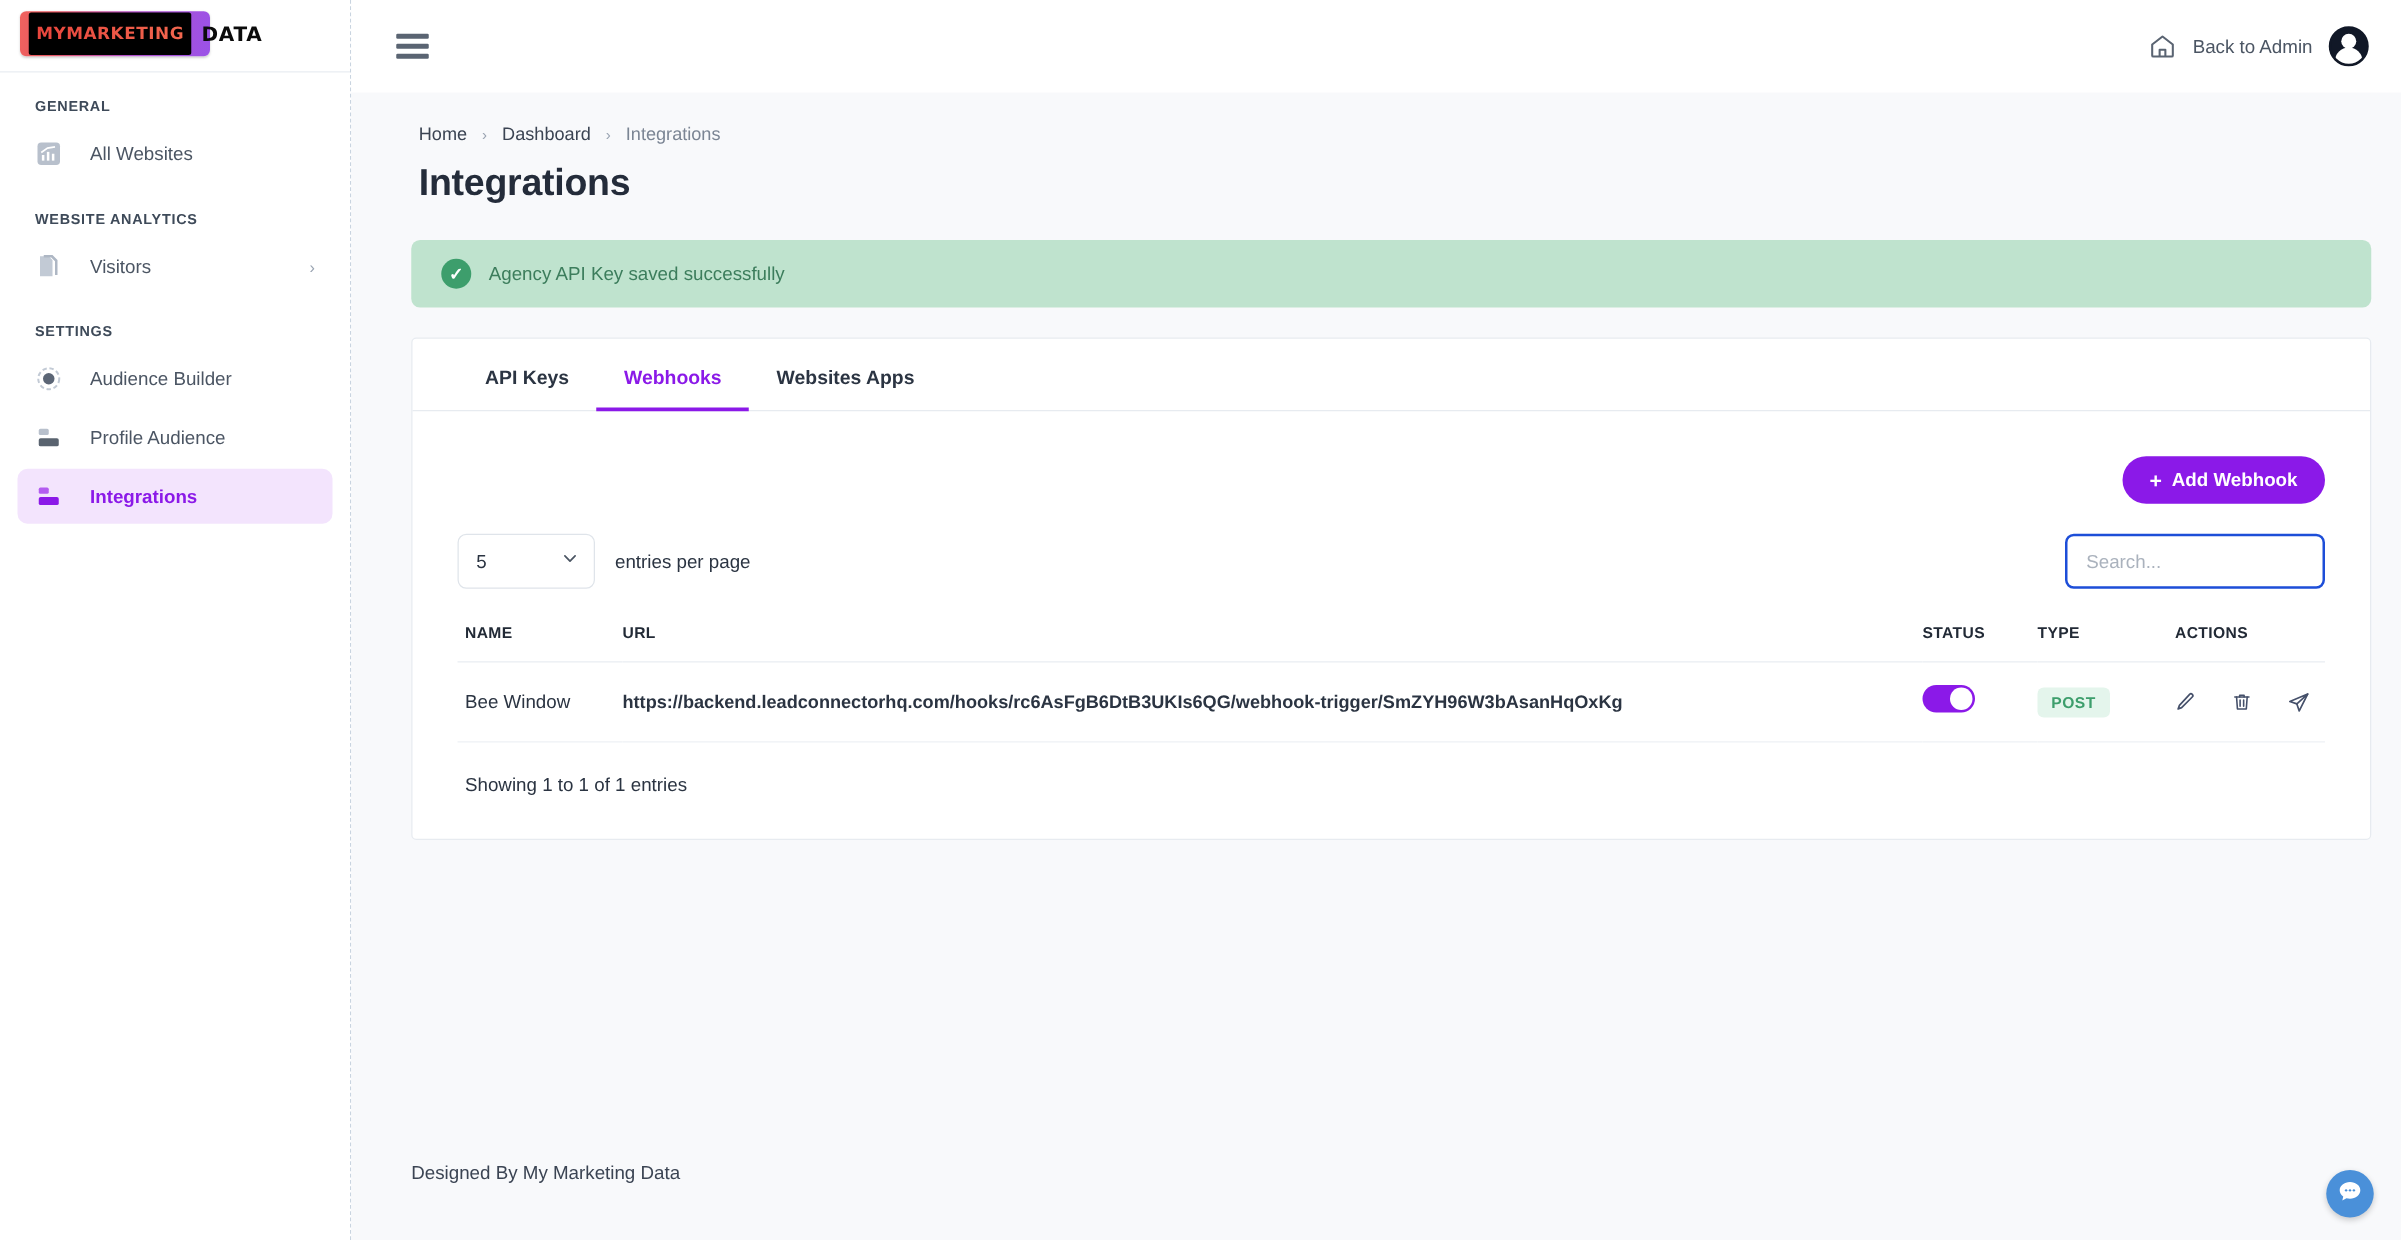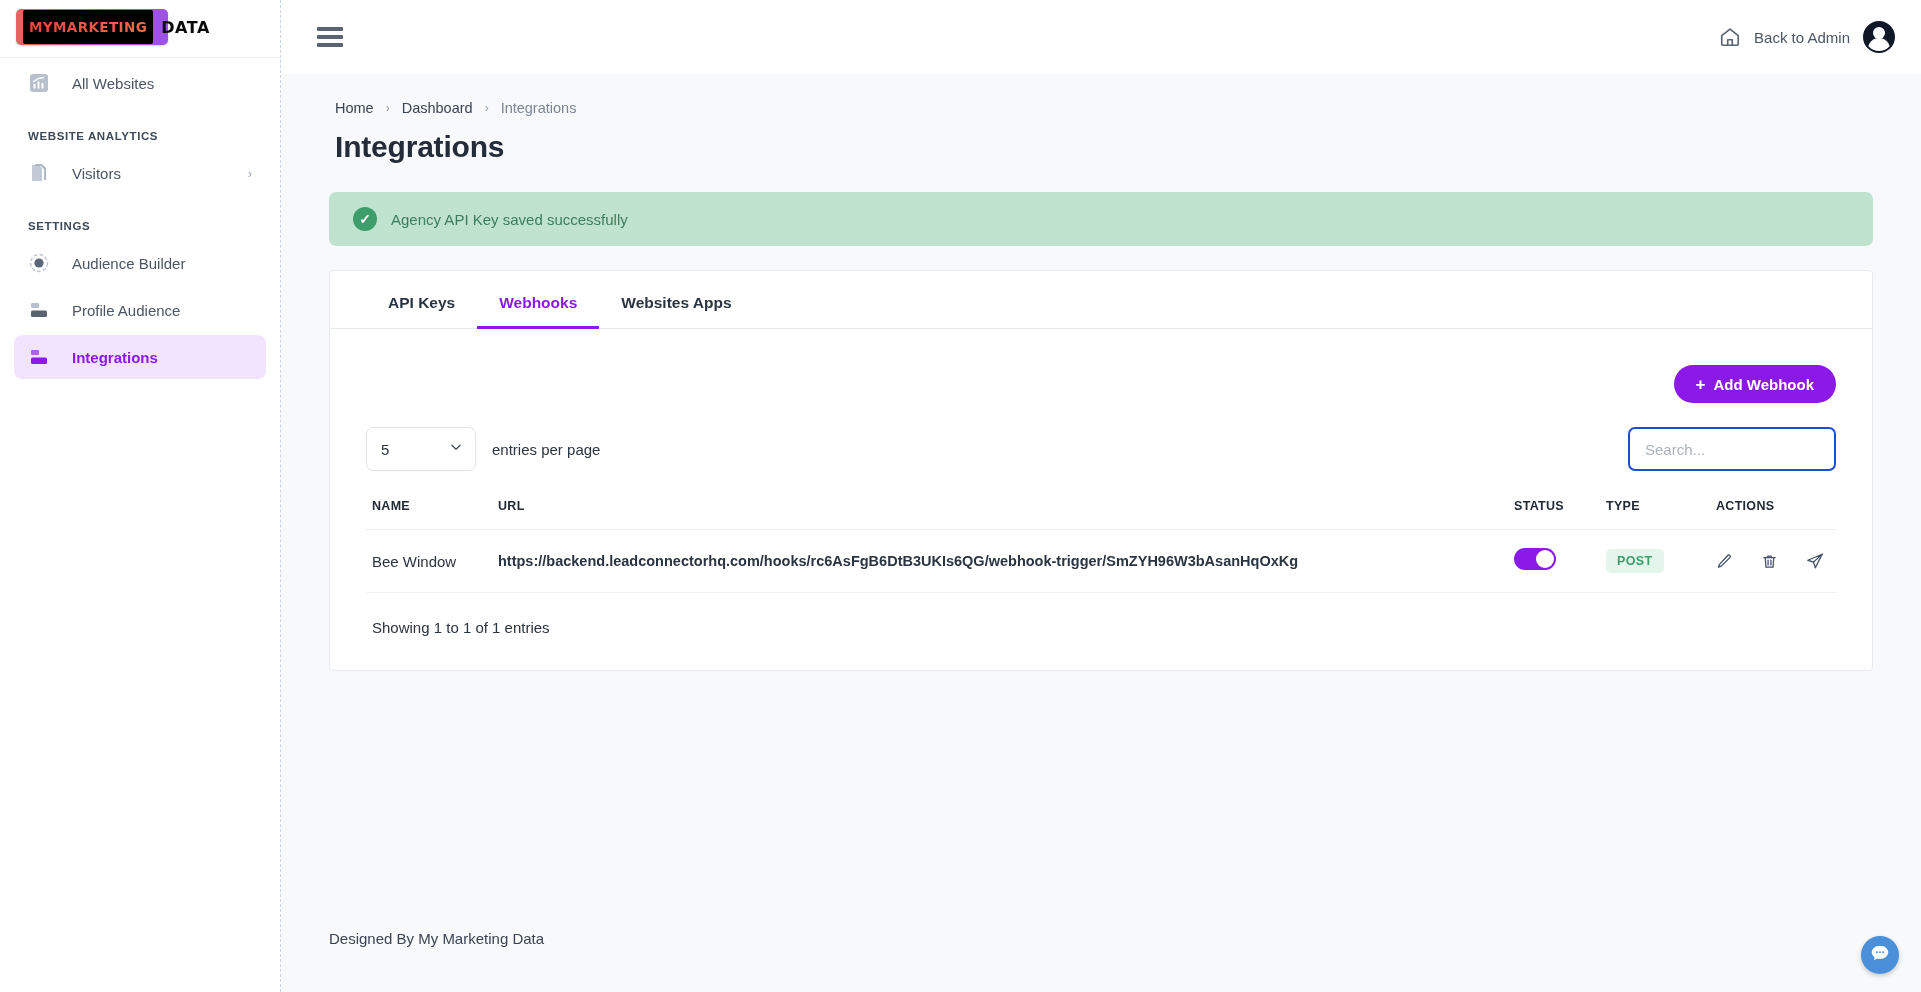--- a/index.html
+++ b/index.html
@@ -263,6 +263,7 @@
   </div>
   <div class="side-divider"></div>
 
+  <div class="nav-section">GENERAL</div>
   <div class="nav-item">
     <span class="ico">
       <svg width="20" height="20" viewBox="0 0 20 20">

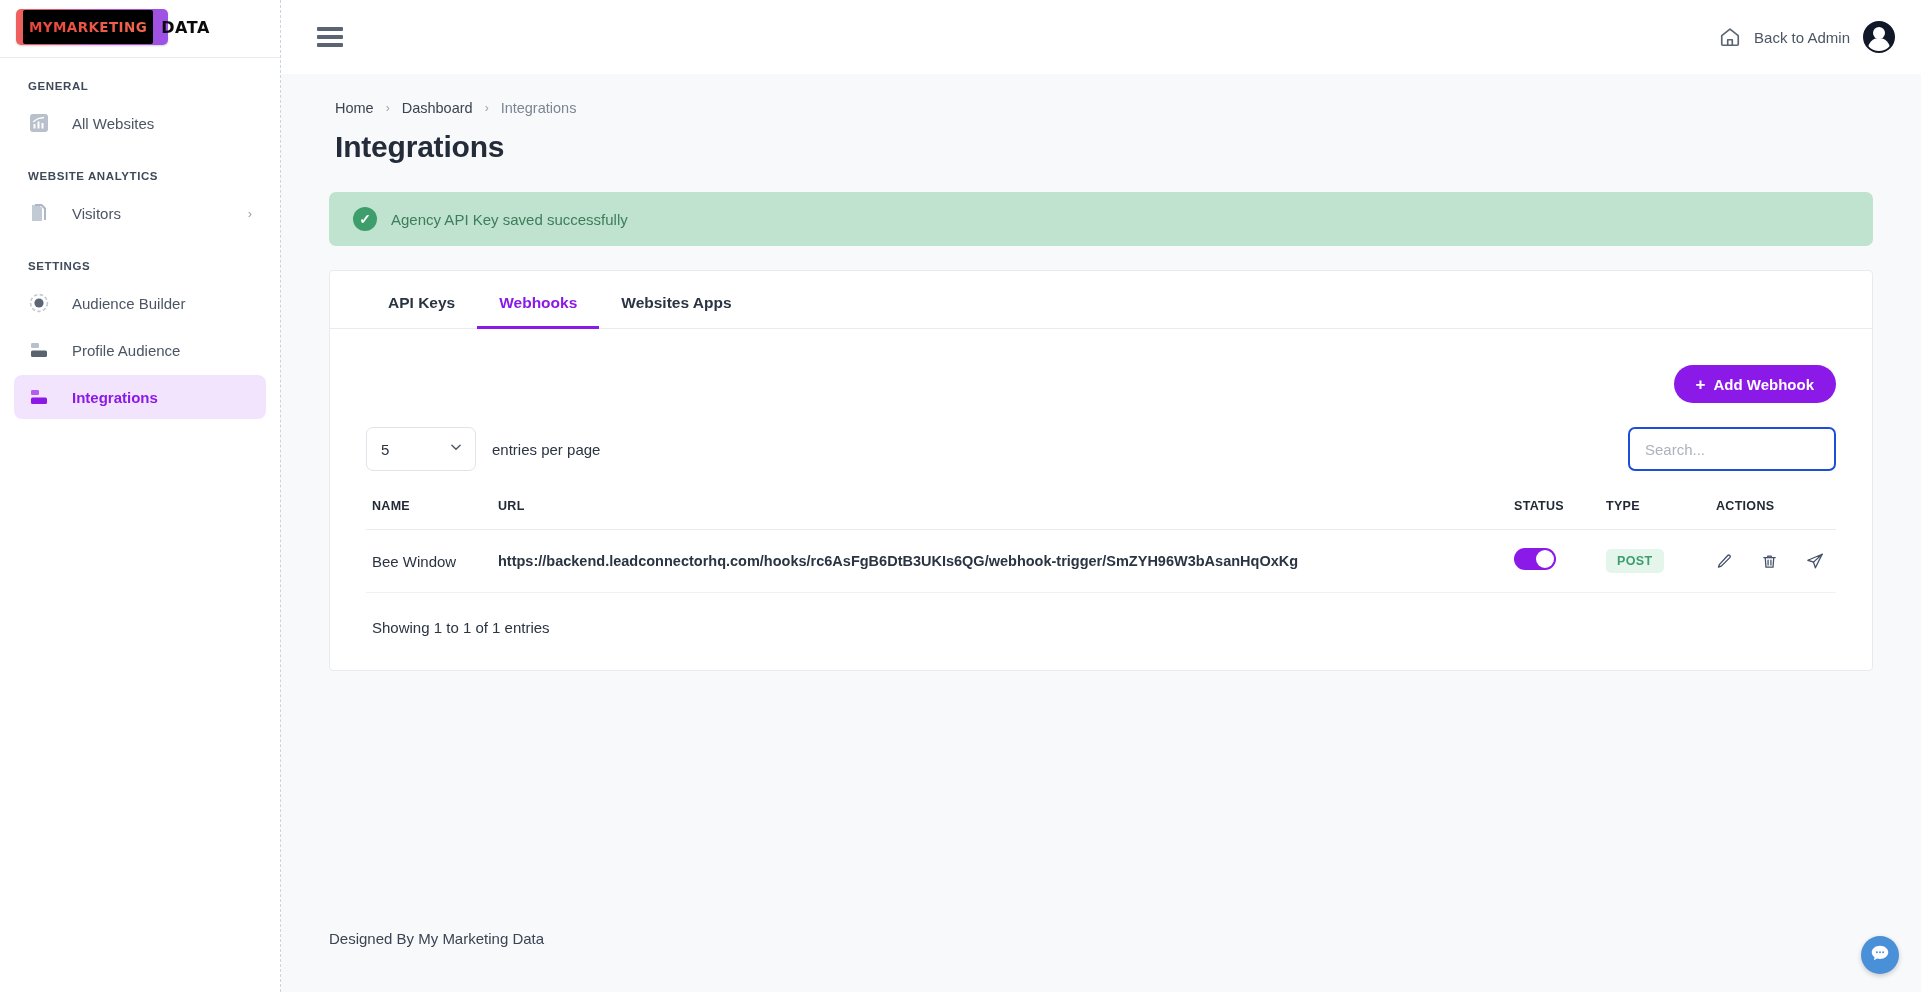--- a/index.html
+++ b/index.html
@@ -112,7 +112,7 @@
   }
 
   .content {
-    flex: 1; padding: 24px 48px 0 48px; overflow: hidden;
+    flex: 1; padding: 24px 24px 0 48px; overflow: hidden;
   }
   .breadcrumb {
     display: flex; align-items: center; gap: 12px;

